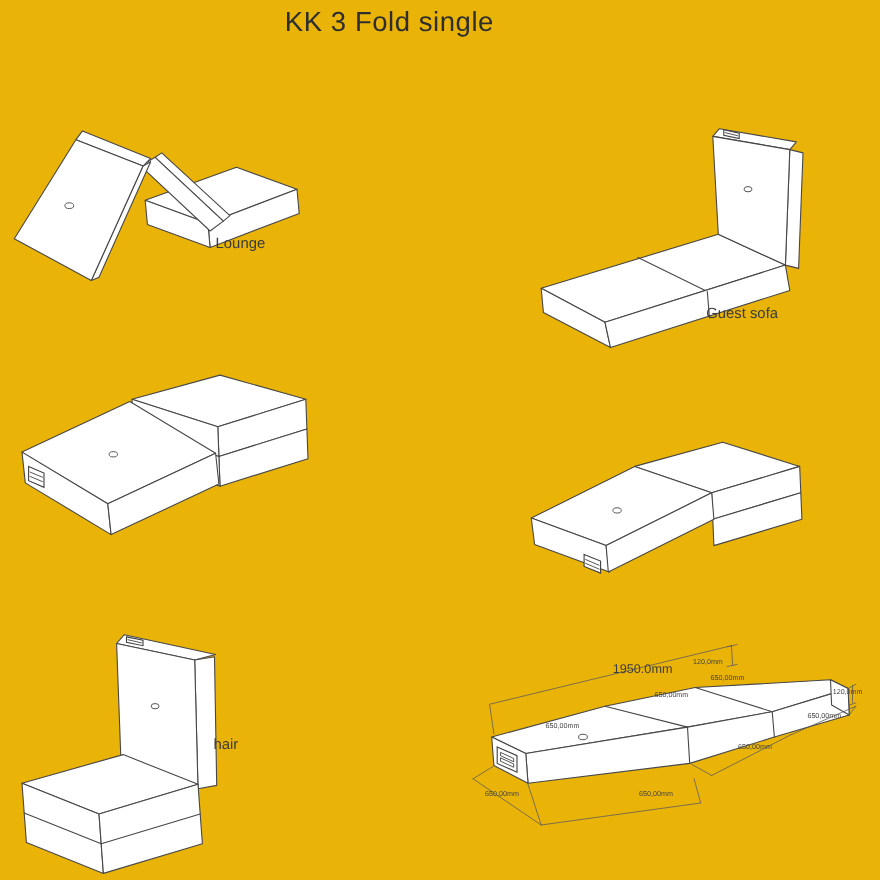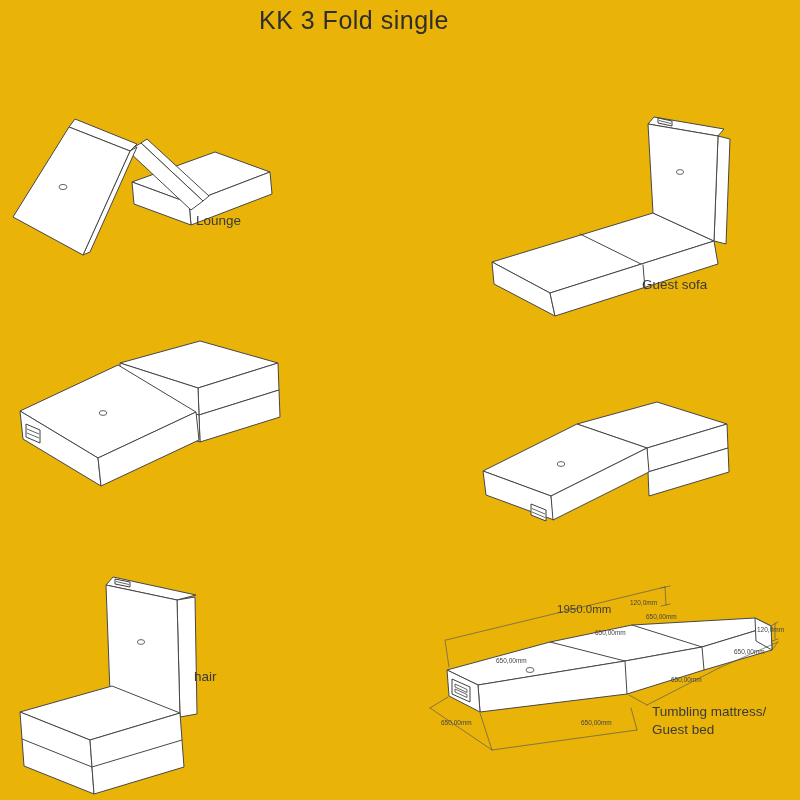--- a/index.html
+++ b/index.html
@@ -202,10 +202,6 @@
   <div class="lbl lbl-dim" style="left:441px;top:719px;">650,00mm</div>
   <div class="lbl lbl-dim" style="left:581px;top:719px;">650,00mm</div>
 
-  <div class="lbl lbl-block" style="left:652px;top:703px;">
-    <div>Tumbling mattress/</div>
-    <div>Guest bed</div>
-  </div>
 
 </div>
 

